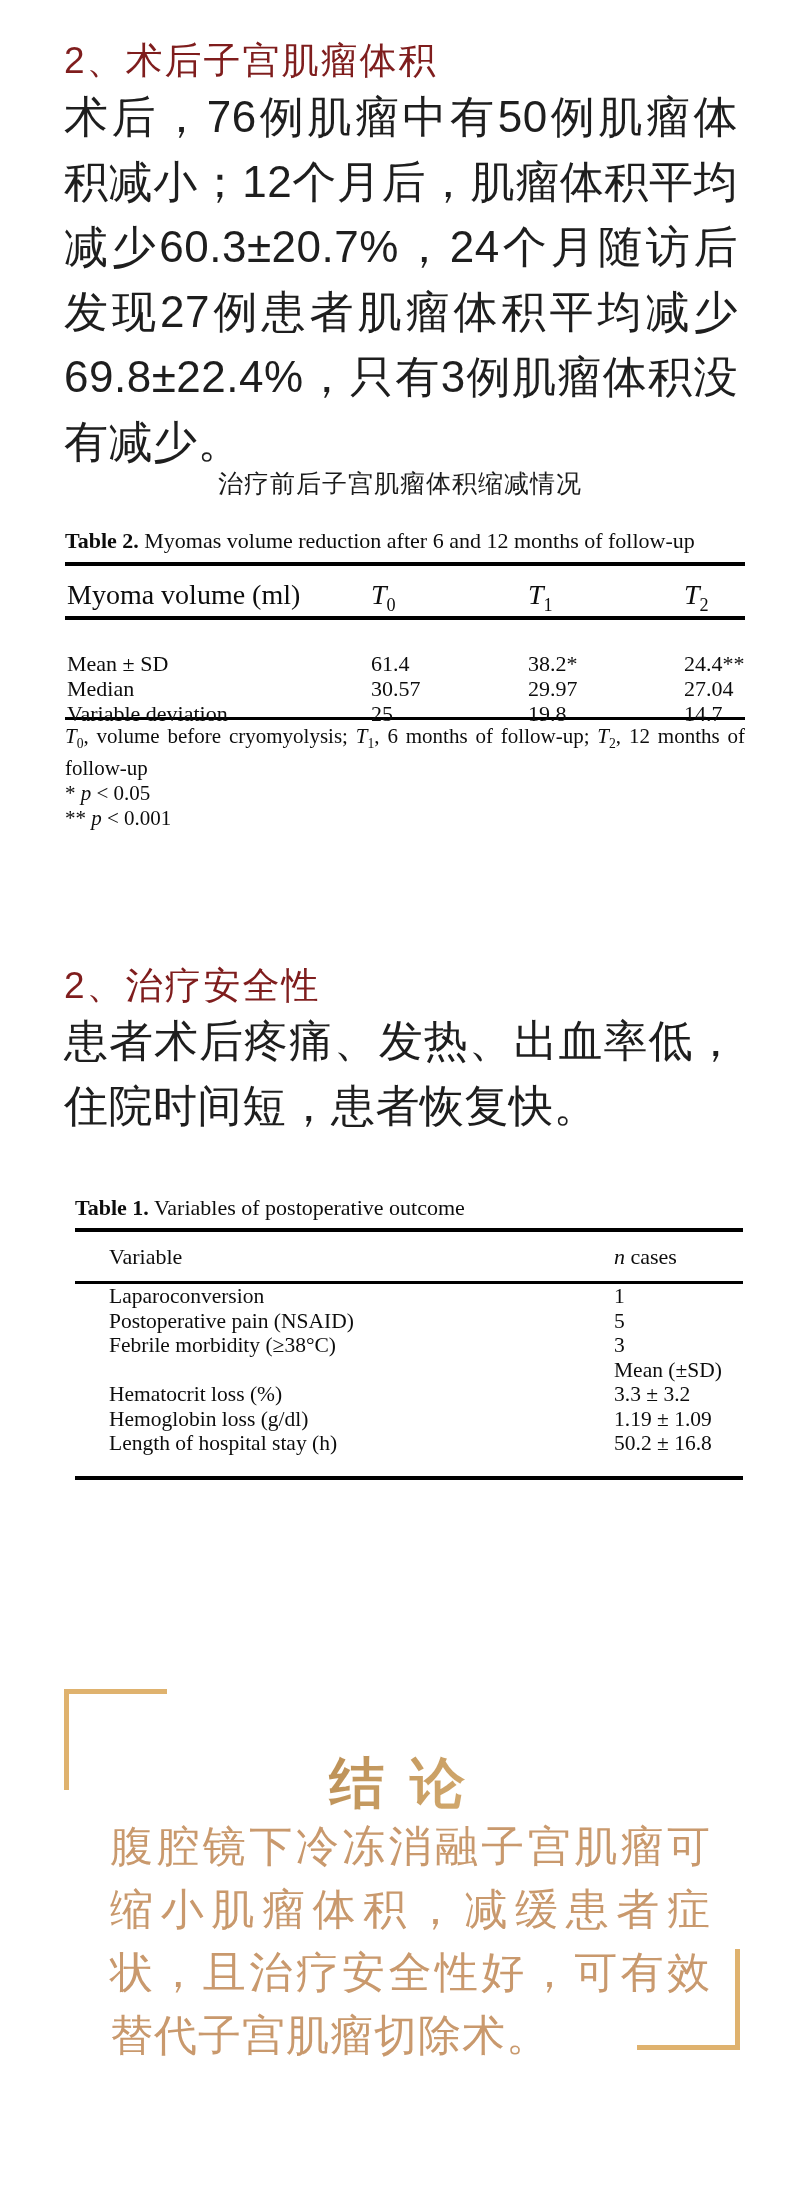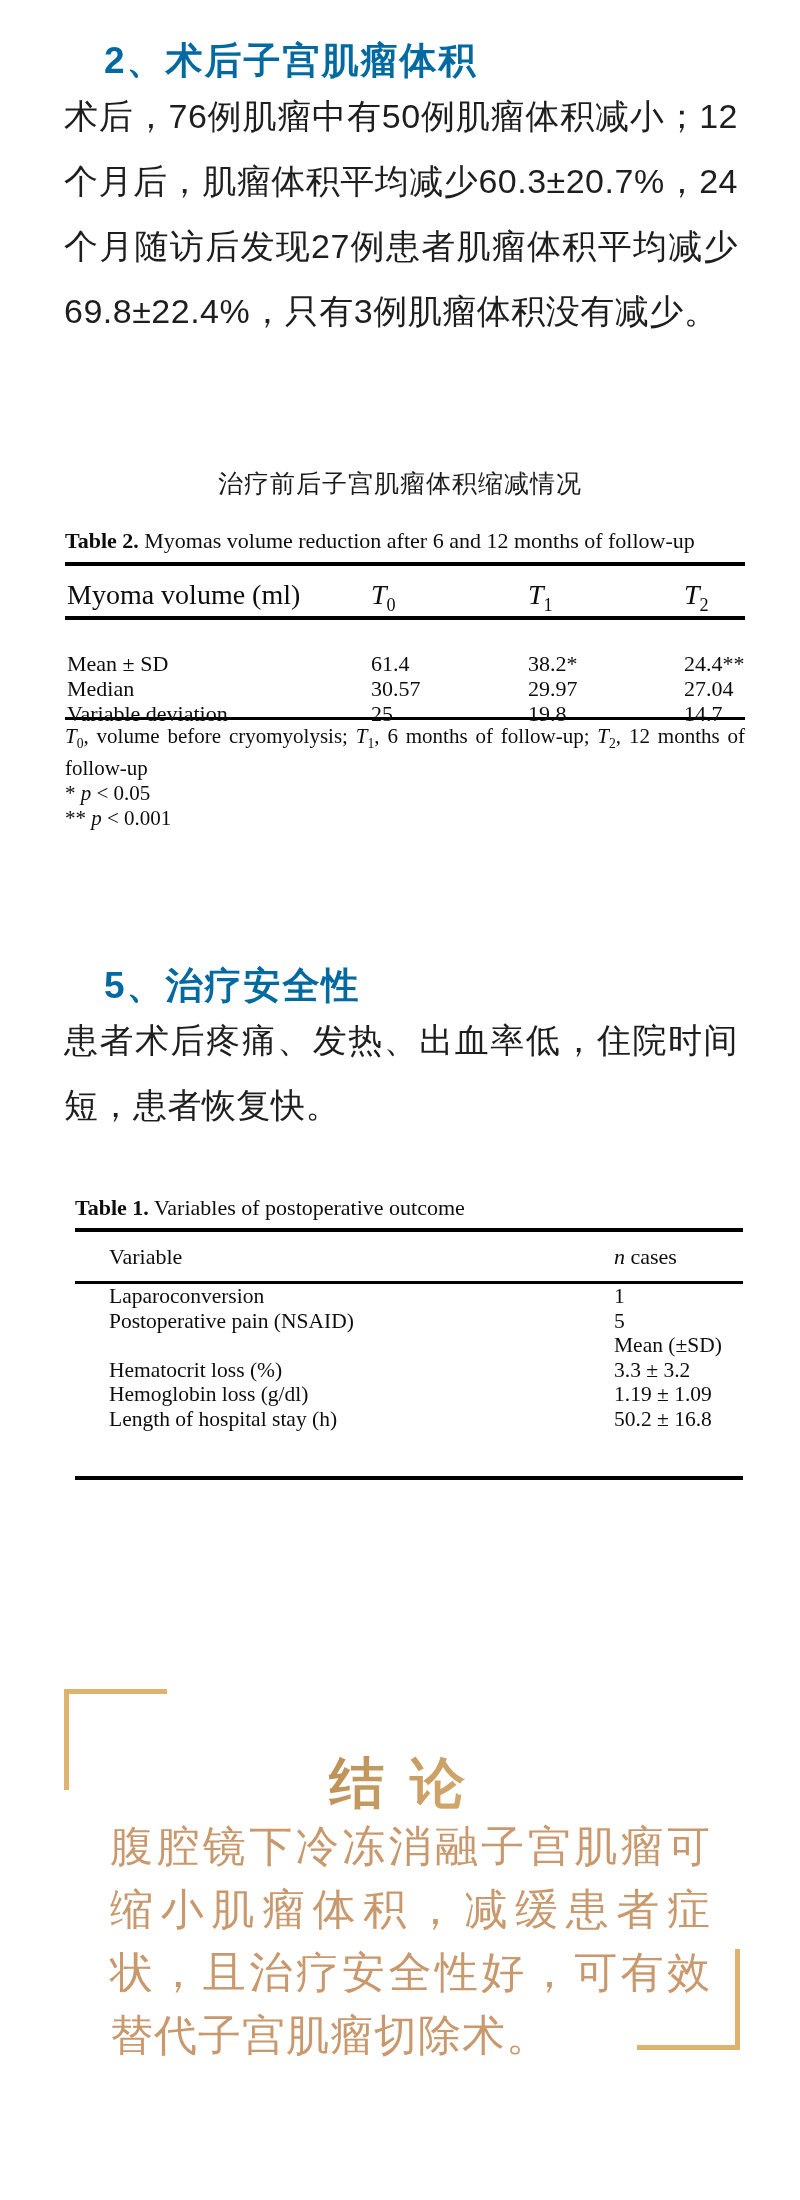--- a/index.html
+++ b/index.html
@@ -9,8 +9,8 @@
   }
   
   .sec-heading{
-    position:absolute;left:64px;font-size:37px;font-weight:bold;
-    color:#0369a1;letter-spacing:2px;white-space:nowrap;margin-left:40px;
+    position:absolute;left:64px;font-size:37px;font-weight:normal;
+    color:#7f1d1d;letter-spacing:2px;white-space:nowrap;
   }
   
   .cn-para{

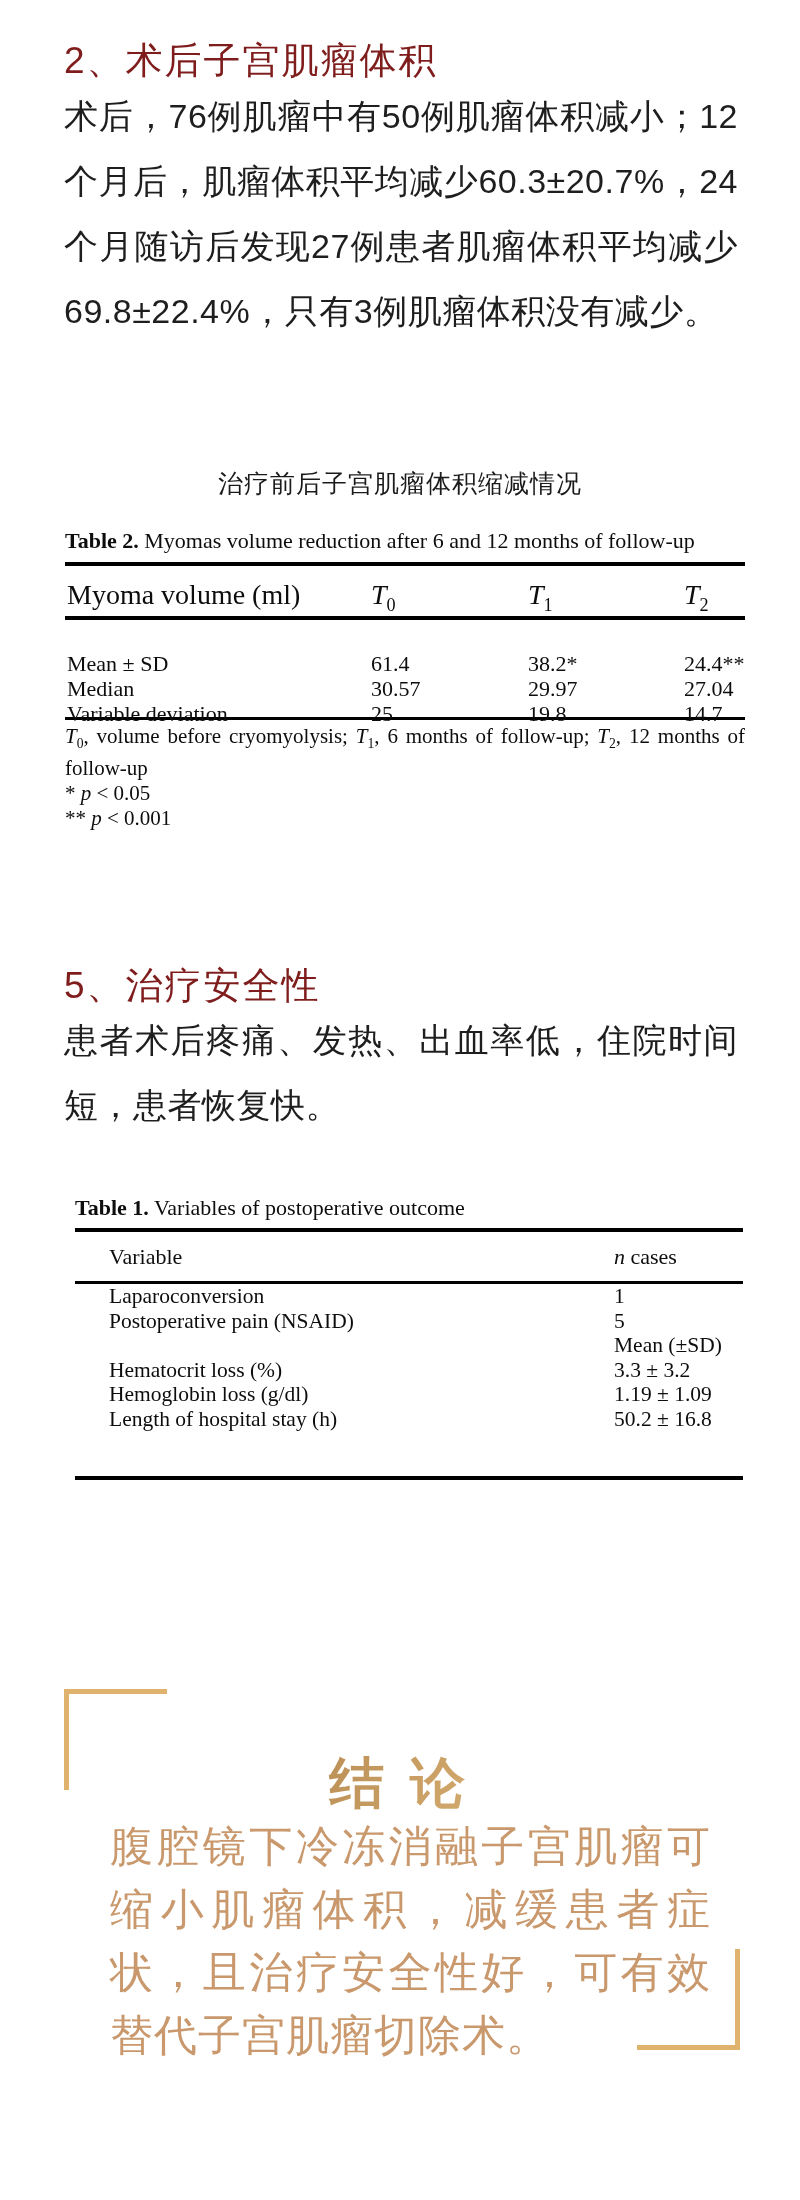--- a/index.html
+++ b/index.html
@@ -14,7 +14,7 @@
   }
   
   .cn-para{
-    position:absolute;left:64px;width:674px;font-size:34px;line-height:65px;
+    position:absolute;left:64px;width:674px;font-size:44px;line-height:65px;
     color:#1e1e1e;text-align:justify;text-justify:inter-ideograph;letter-spacing:0.5px;
   }
   .tbl-caption{

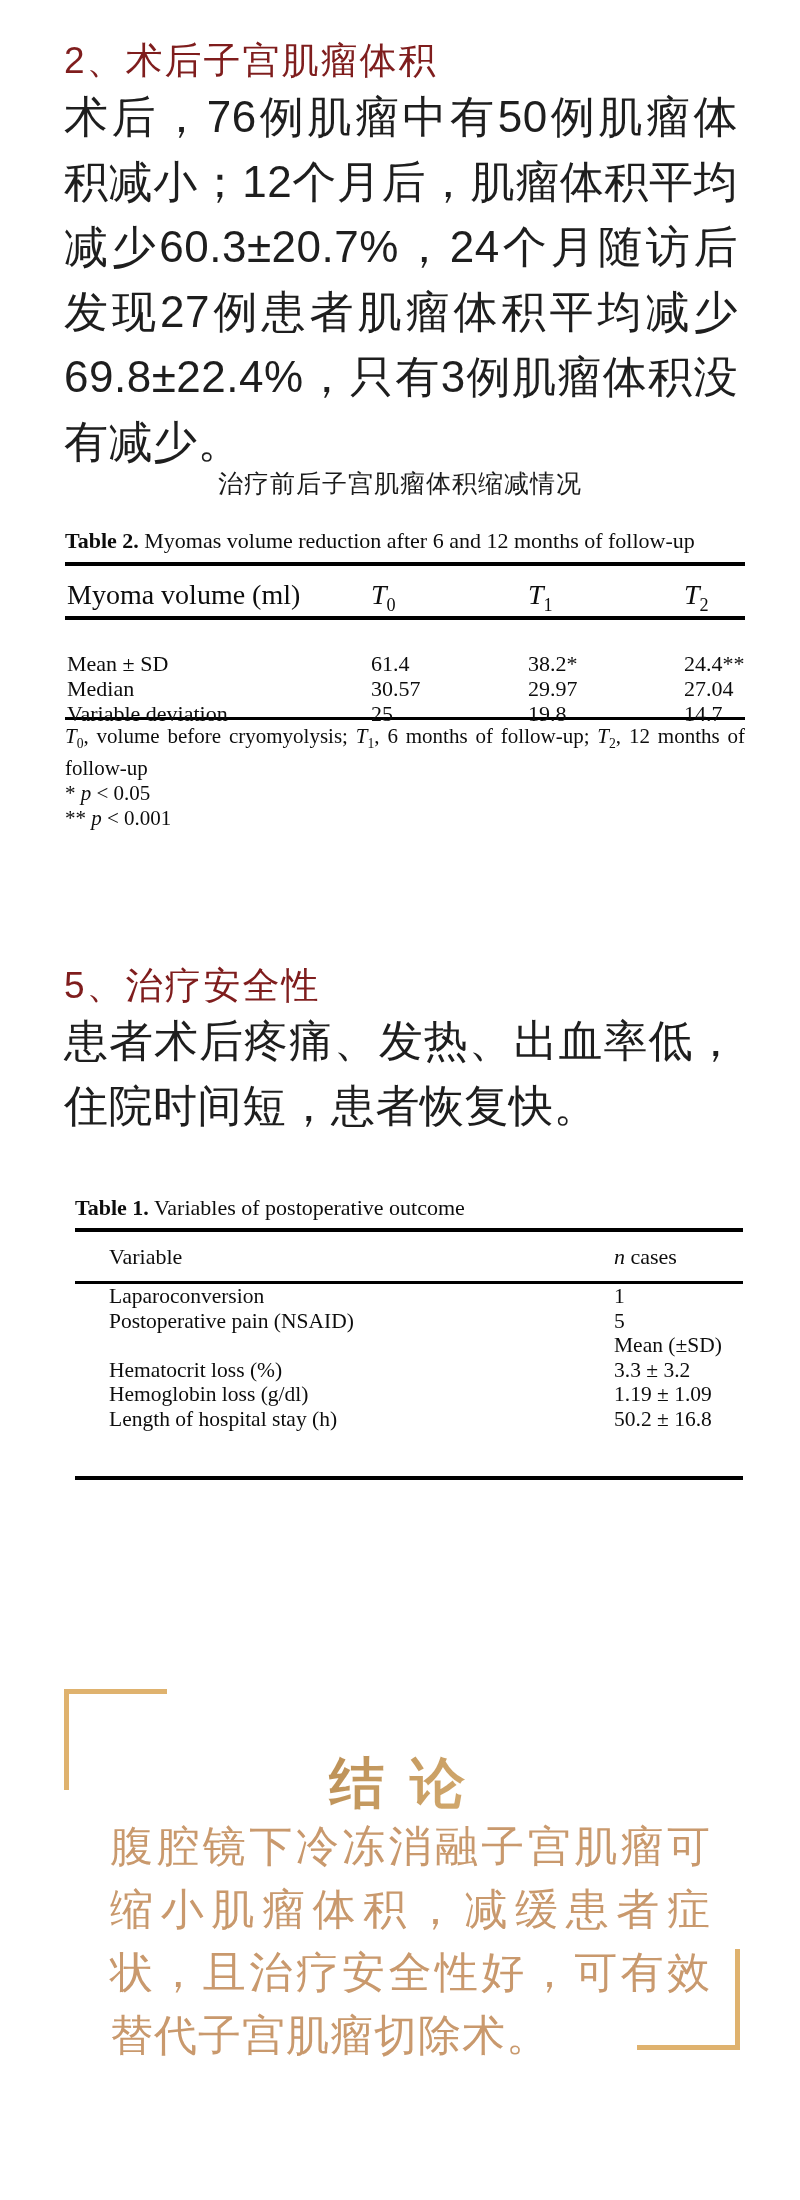--- a/index.html
+++ b/index.html
@@ -130,7 +130,7 @@
     </div>
   </div>
 
-  <div class="sec-heading" style="top:961px;">5、治疗安全性</div>
+  <div class="sec-heading" style="top:961px;">2、治疗安全性</div>
   <div class="cn-para" style="top:1008px;">患者术后疼痛、发热、出血率低，住院时间短，患者恢复快。</div>
 
   <div class="atable t1">

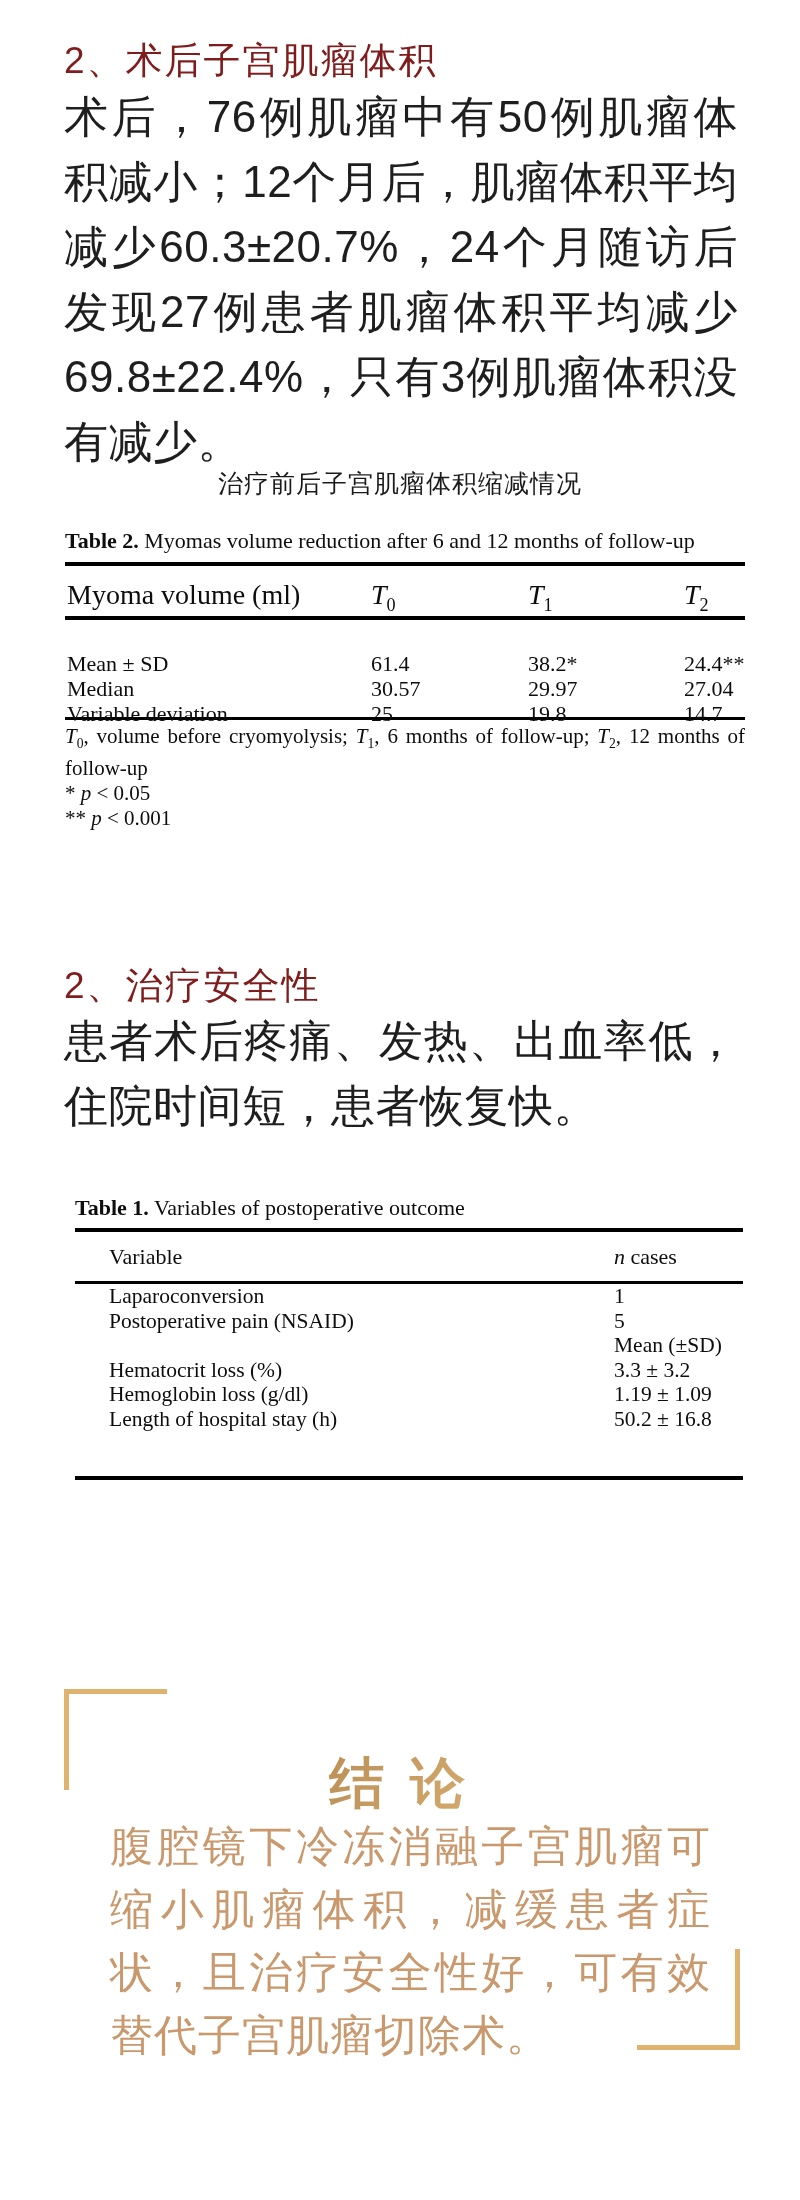--- a/index.html
+++ b/index.html
@@ -152,6 +152,10 @@
           <span class="cell c1R">5</span>
         </div>
         <div class="t1-row">
+          <span class="cell c1L">Febrile morbidity (≥38°C)</span>
+          <span class="cell c1R">3</span>
+        </div>
+        <div class="t1-row">
           <span class="cell c1L"></span>
           <span class="cell c1R">Mean (±SD)</span>
         </div>

